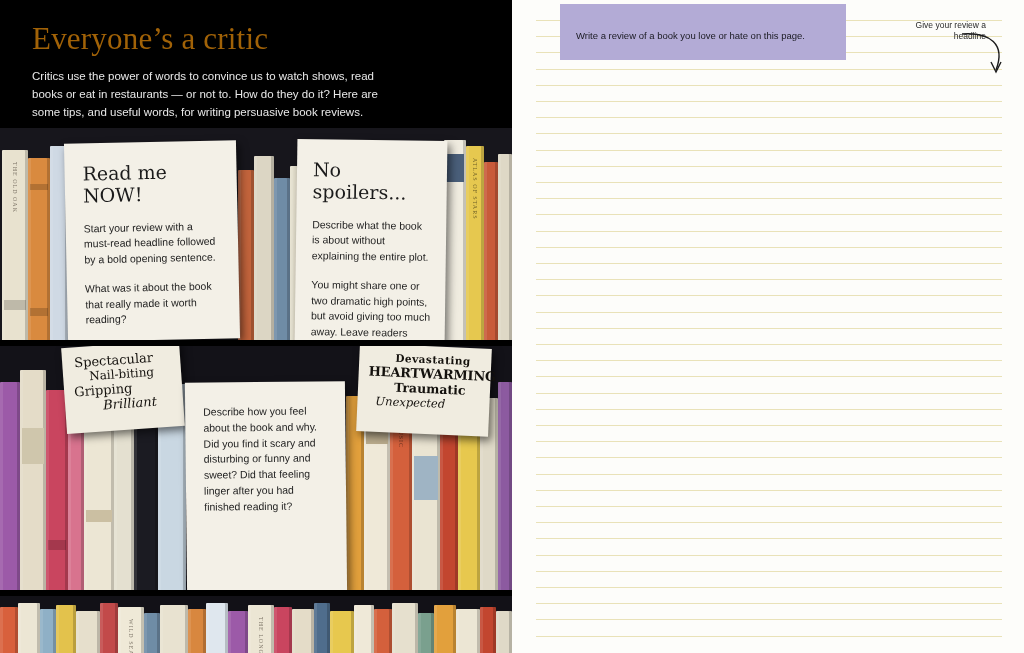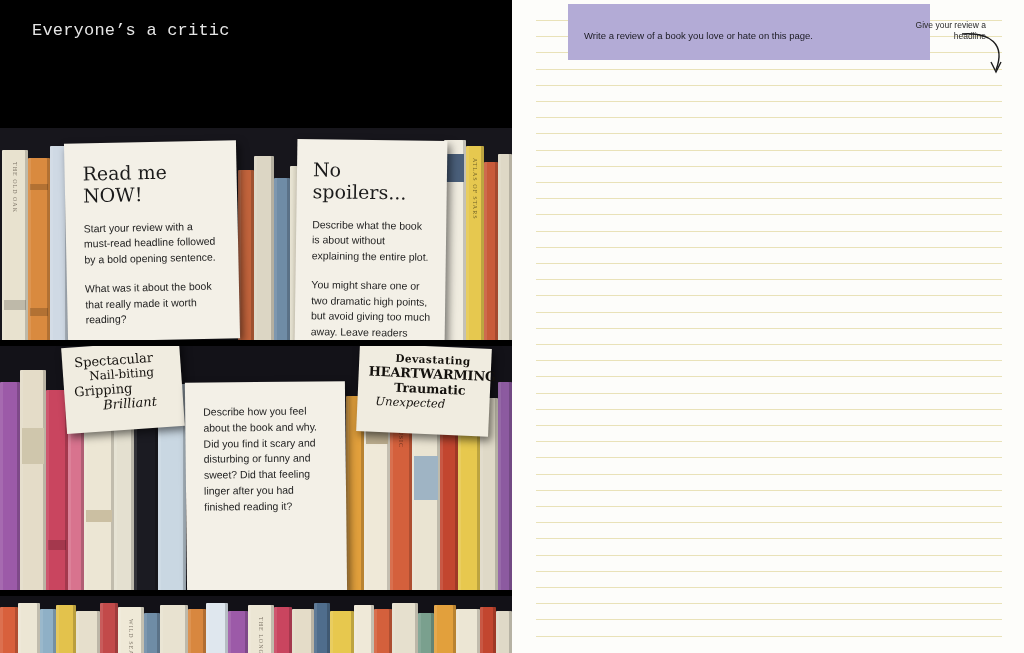--- a/index.html
+++ b/index.html
@@ -37,9 +37,9 @@
     padding: 22px 30px 0 32px;
   }
   .intro-title {
-    color: #e5e5e5;
-    font-family: Liberation Mono, monospace;
-    font-size: 17px;
+    color: #a16207;
+    font-family: Liberation Serif, serif;
+    font-size: 31px;
     font-weight: normal;
     letter-spacing: 0.2px;
     margin: 0 0 12px 0;

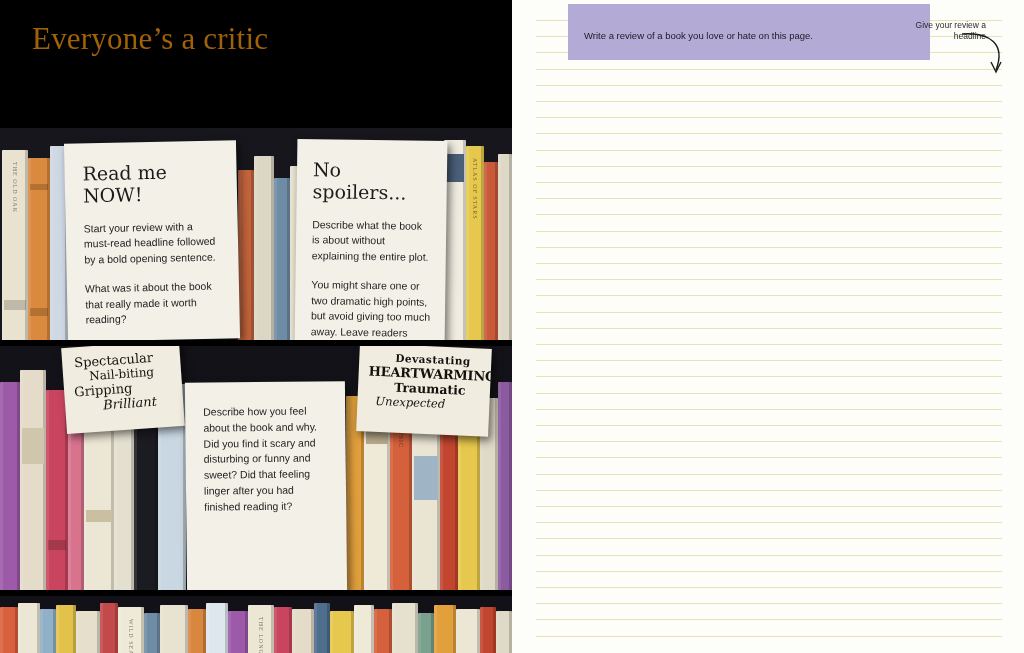--- a/index.html
+++ b/index.html
@@ -182,8 +182,8 @@
   }
   .prompt-box {
     position: absolute;
-    left: 56px; top: 4px;
-    width: 362px; height: 56px;
+    left: 48px; top: 4px;
+    width: 286px; height: 56px;
     background: #b3abd6;
     box-sizing: border-box;
     padding: 25px 14px 0 16px;

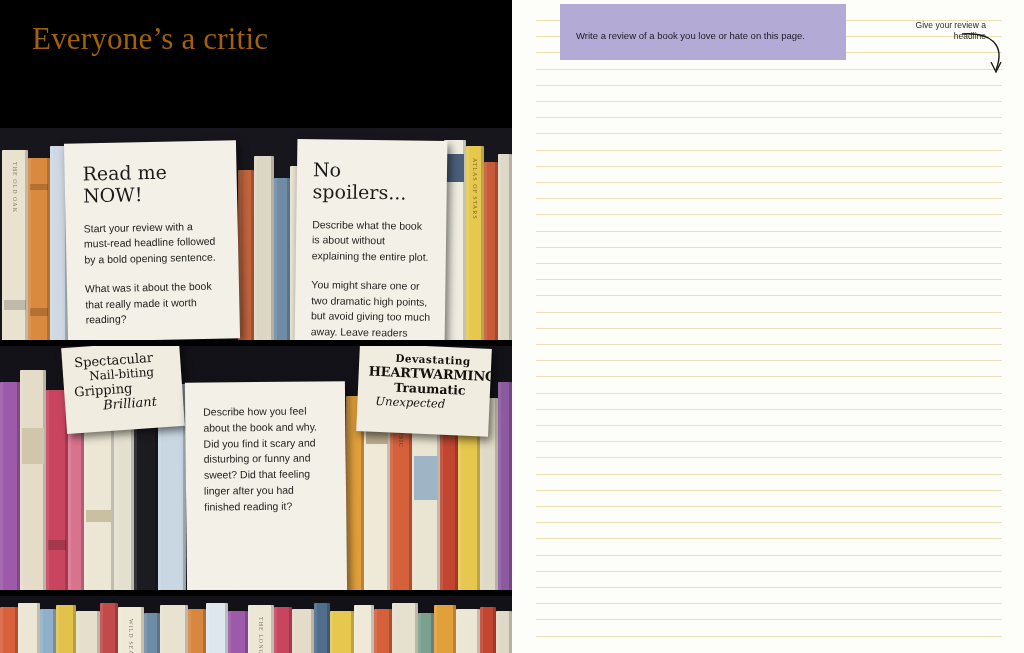--- a/index.html
+++ b/index.html
@@ -217,6 +217,7 @@
 
     <div class="intro-block">
       <h1 class="intro-title">Everyone’s a critic</h1>
+      <p class="intro-body">Critics use the power of words to convince us to watch shows, read books or eat in restaurants — or not to. How do they do it? Here are some tips, and useful words, for writing persuasive book reviews.</p>
     </div>
 
     <div class="shelf shelf1">

